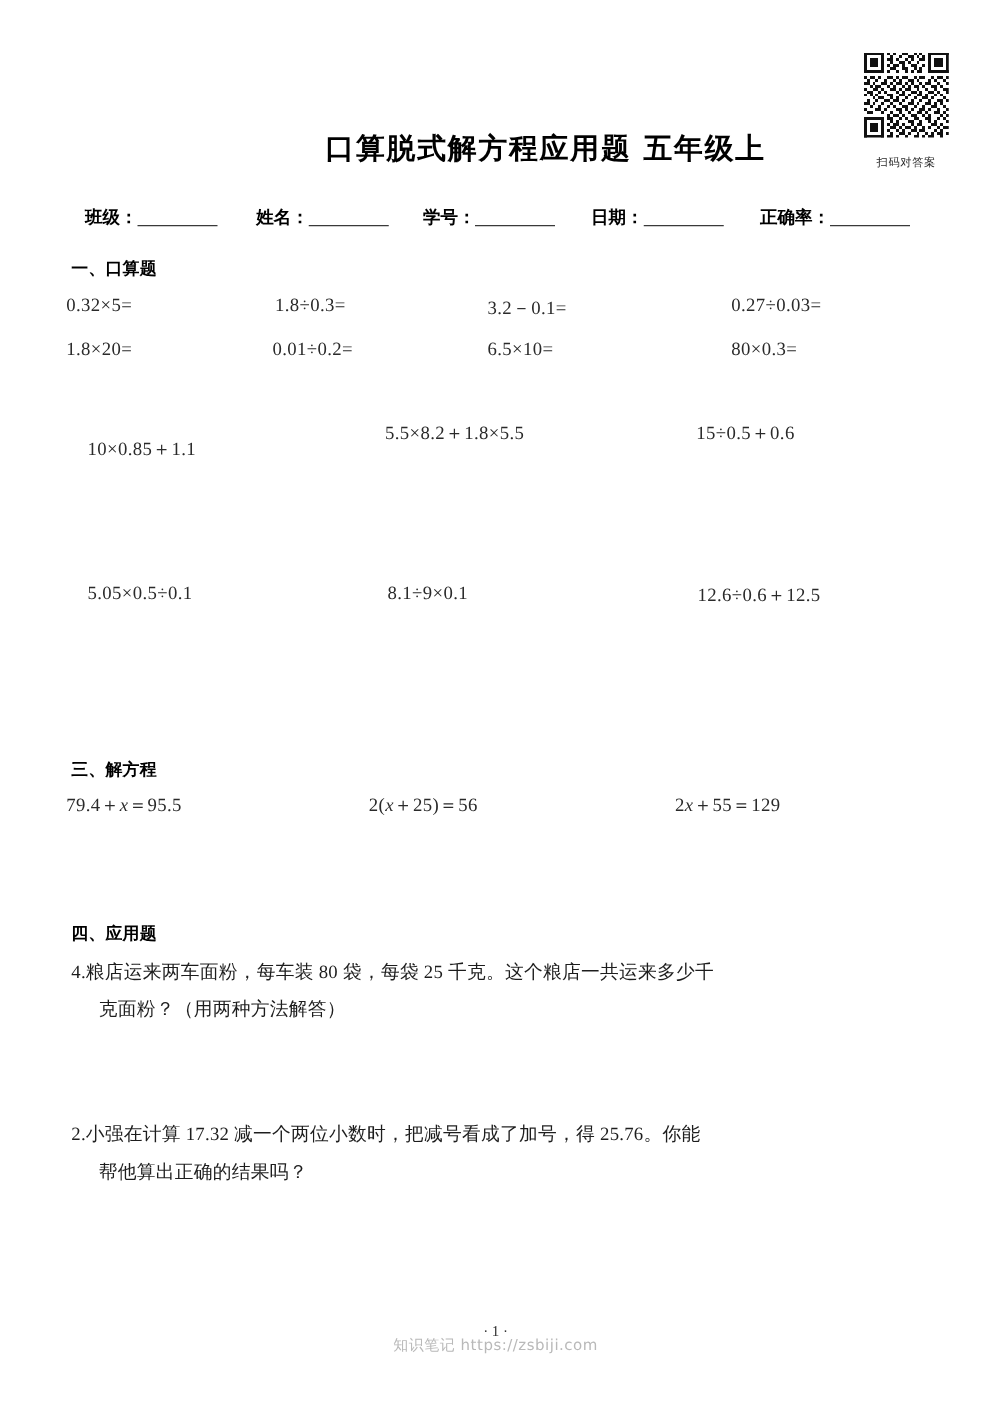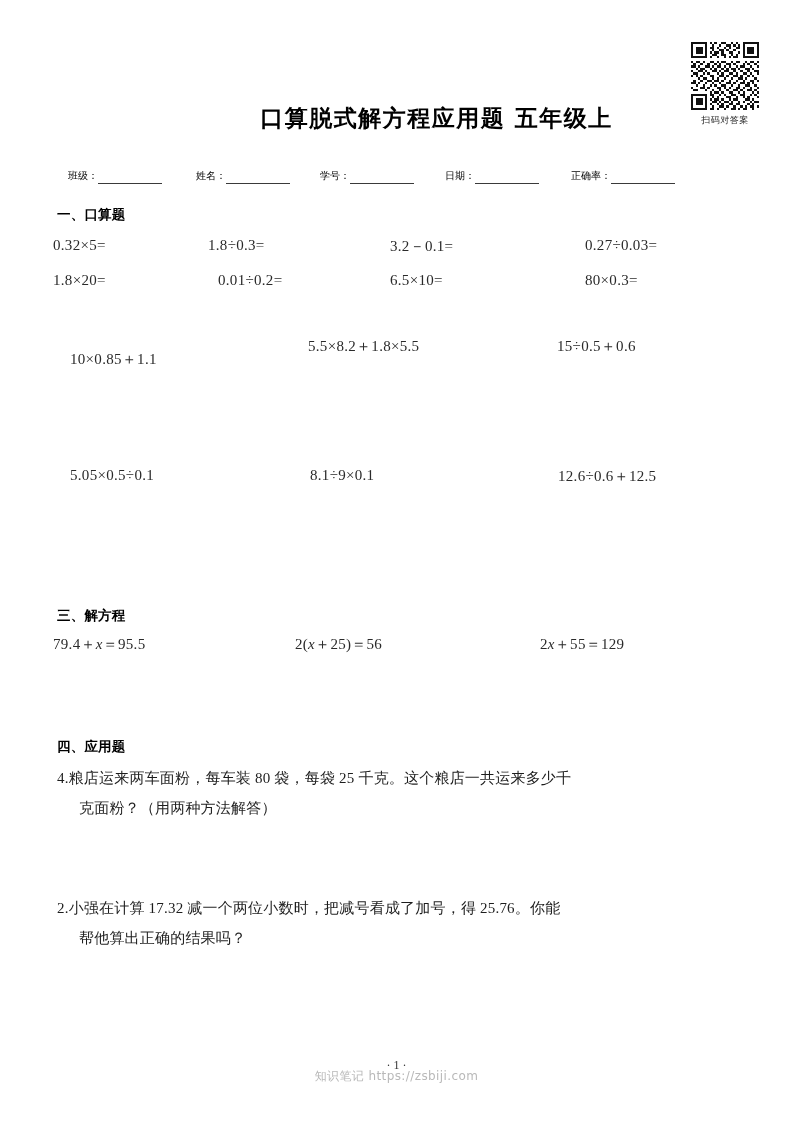--- a/index.html
+++ b/index.html
@@ -37,7 +37,7 @@
     font-family: "Liberation Serif", "DejaVu Serif", serif;
     font-size: 9px;
     color: #2b2b2b;
-    margin-top: 4px;
+    margin-top: 14px;
     letter-spacing: 0.5px;
   }
 

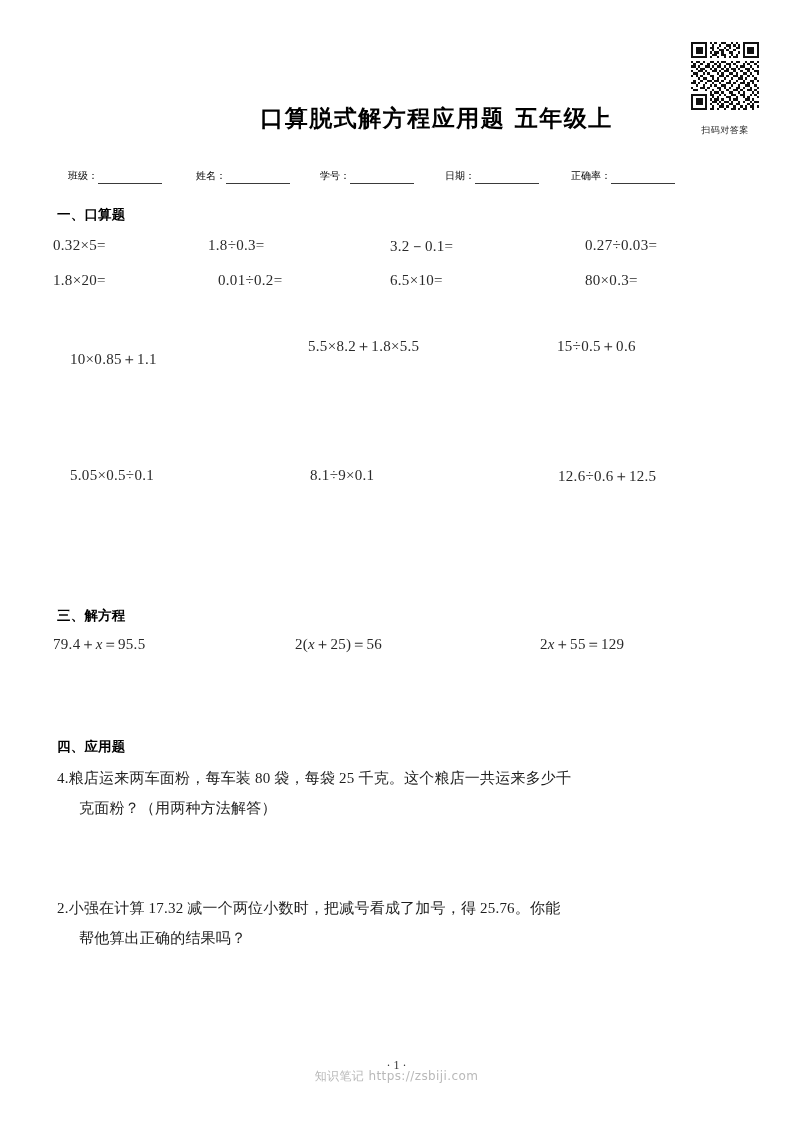--- a/index.html
+++ b/index.html
@@ -68,10 +68,10 @@
   }
   .info-item {
     display: flex;
-    align-items: center;
+    align-items: flex-start;
     font-family: "DejaVu Sans", "Liberation Sans", sans-serif;
-    font-weight: normal;
-    font-size: 10px;
+    font-weight: bold;
+    font-size: 14px;
     color: #000;
     white-space: nowrap;
   }

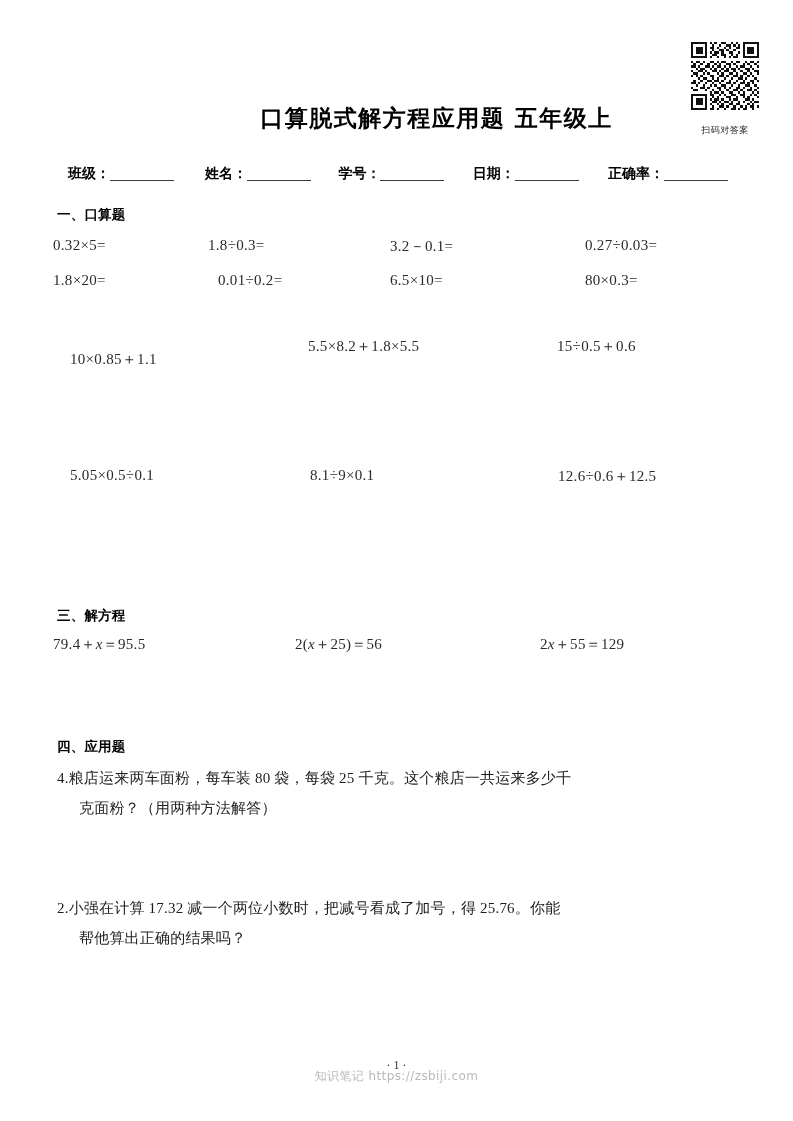--- a/index.html
+++ b/index.html
@@ -430,7 +430,7 @@
   <div class="section-head" style="top:206px">一、口算题</div>
 
   <div class="expr" style="top:237px; left:53px">0.32×5=</div>
-  <div class="expr" style="top:237px; left:208px">1.8÷0.3=</div>
+  <div class="expr" style="top:237px; left:220px">1.8÷0.3=</div>
   <div class="expr" style="top:237px; left:390px">3.2－0.1=</div>
   <div class="expr" style="top:237px; left:585px">0.27÷0.03=</div>
 

